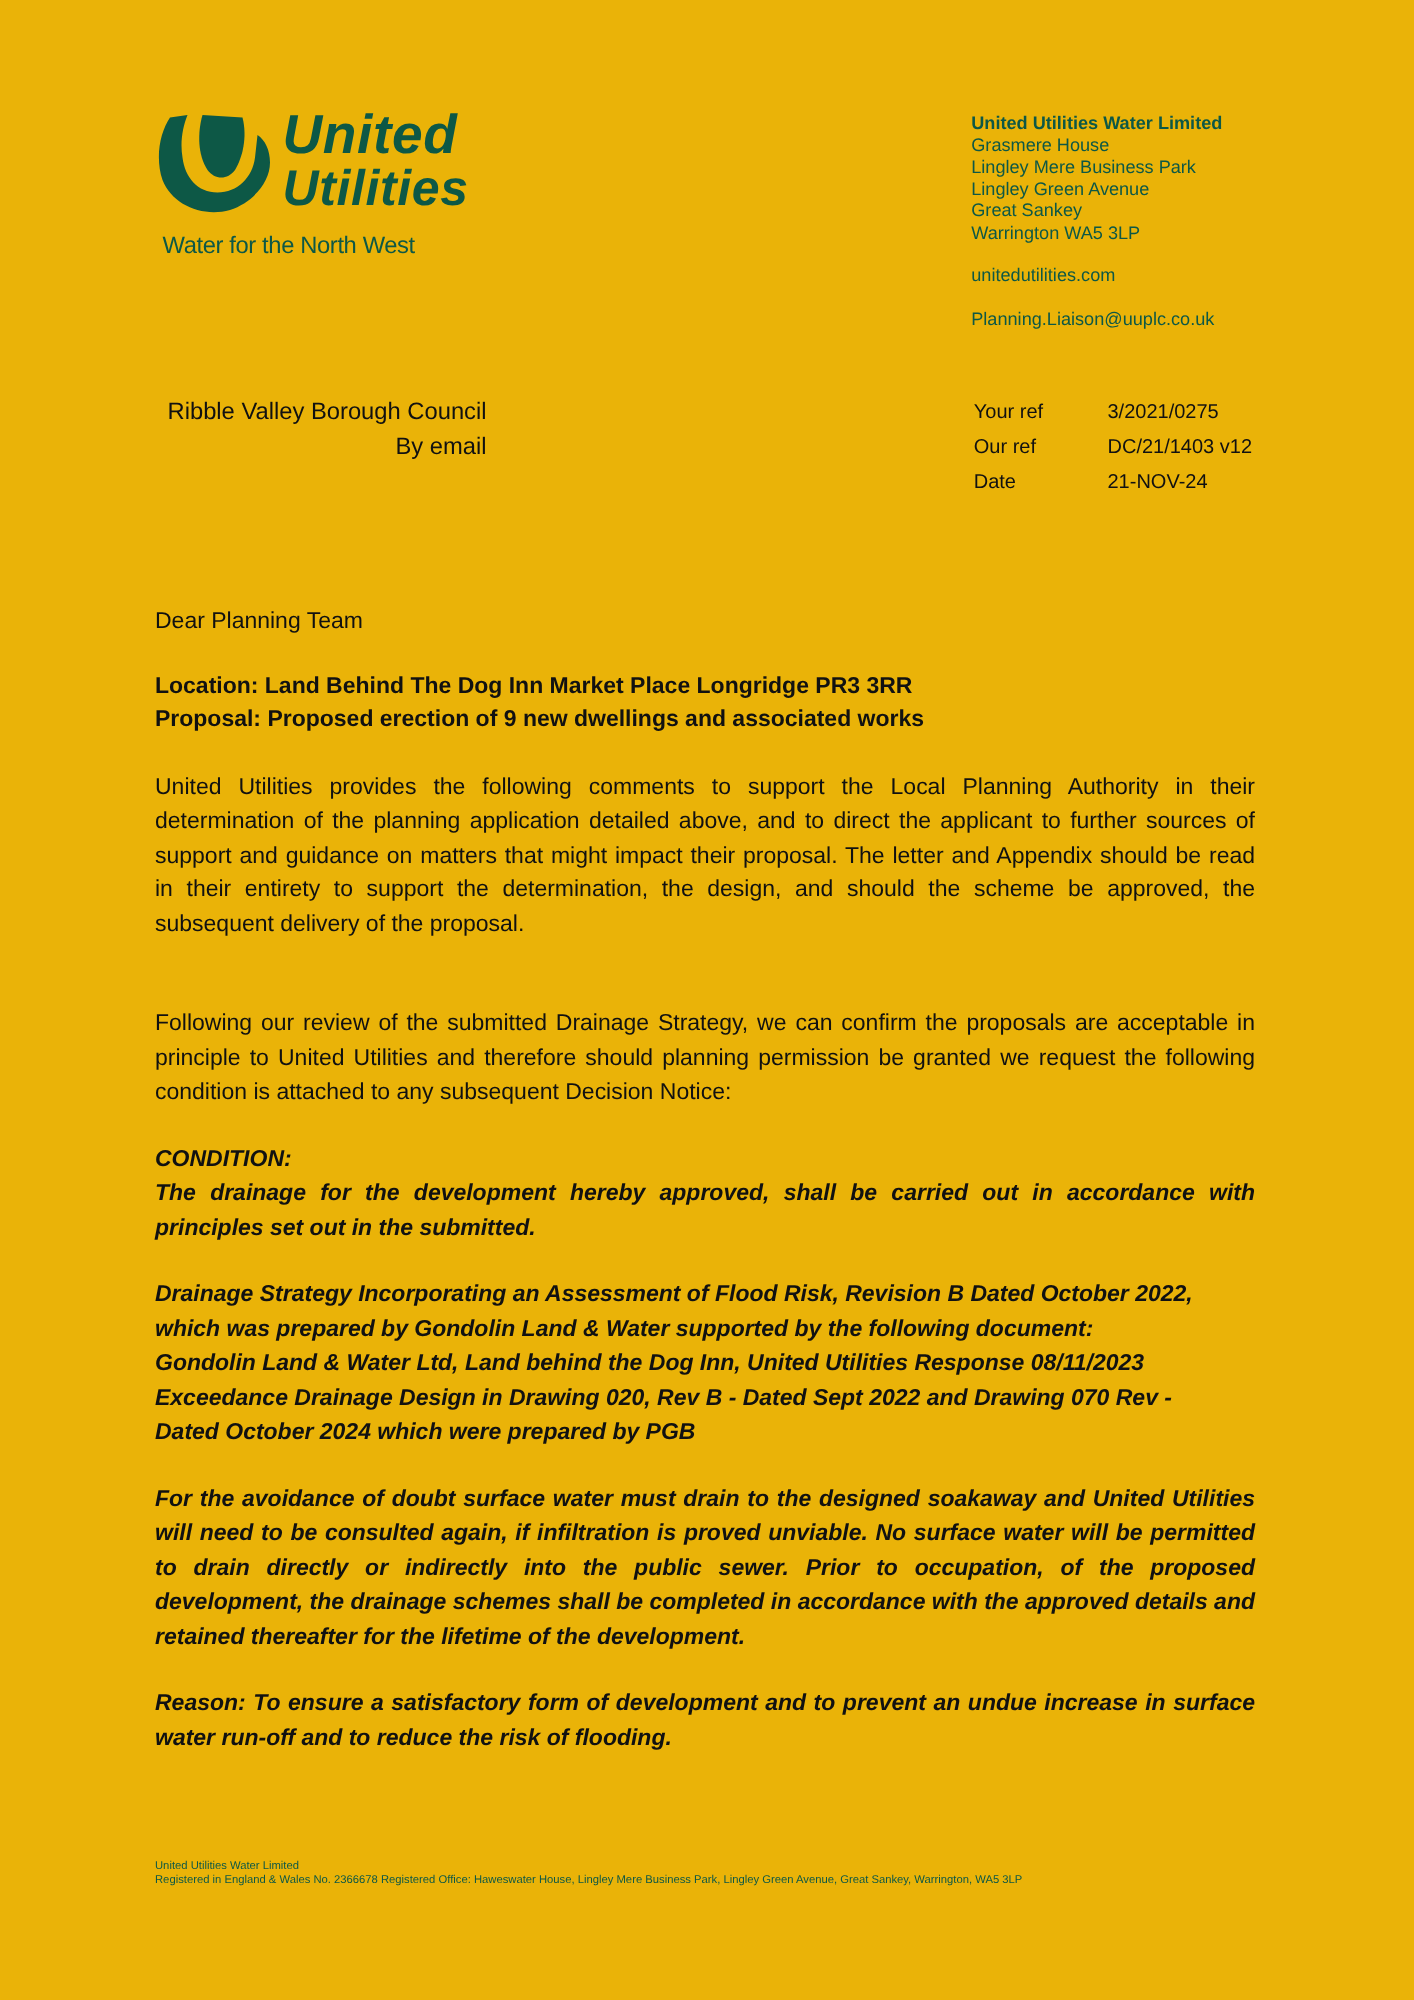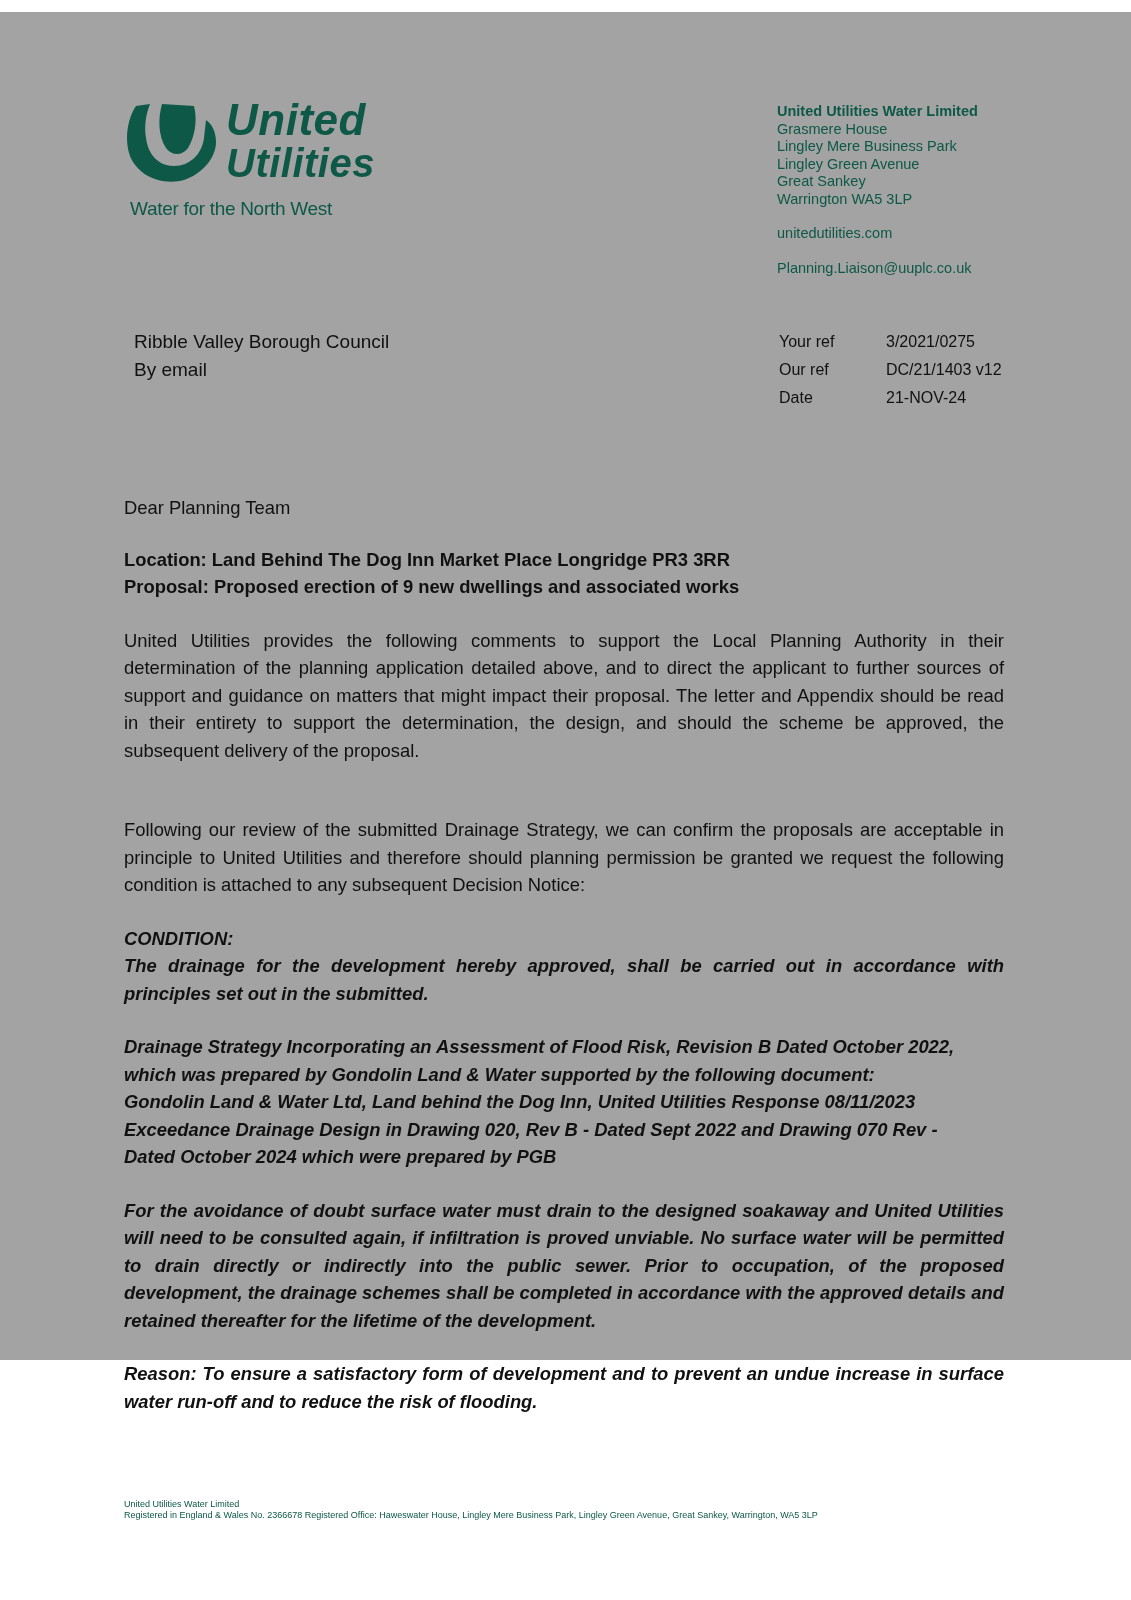--- a/index.html
+++ b/index.html
@@ -4,7 +4,7 @@
 <style>
   html, body { margin: 0; padding: 0; background: #ffffff; }
   body { width: 1131px; height: 1600px; position: relative; overflow: hidden; color: #111; }
-  .page { position: absolute; left: 0; top: 12px; width: 1131px; height: 1348px; background: #a3a3a3; }
+  .page { position: absolute; left: 0; top: 0; width: 1131px; height: 1600px; background: #eab308; }
 
   
   .logo { position: absolute; left: 122px; top: 86px; width: 270px; height: 130px; }

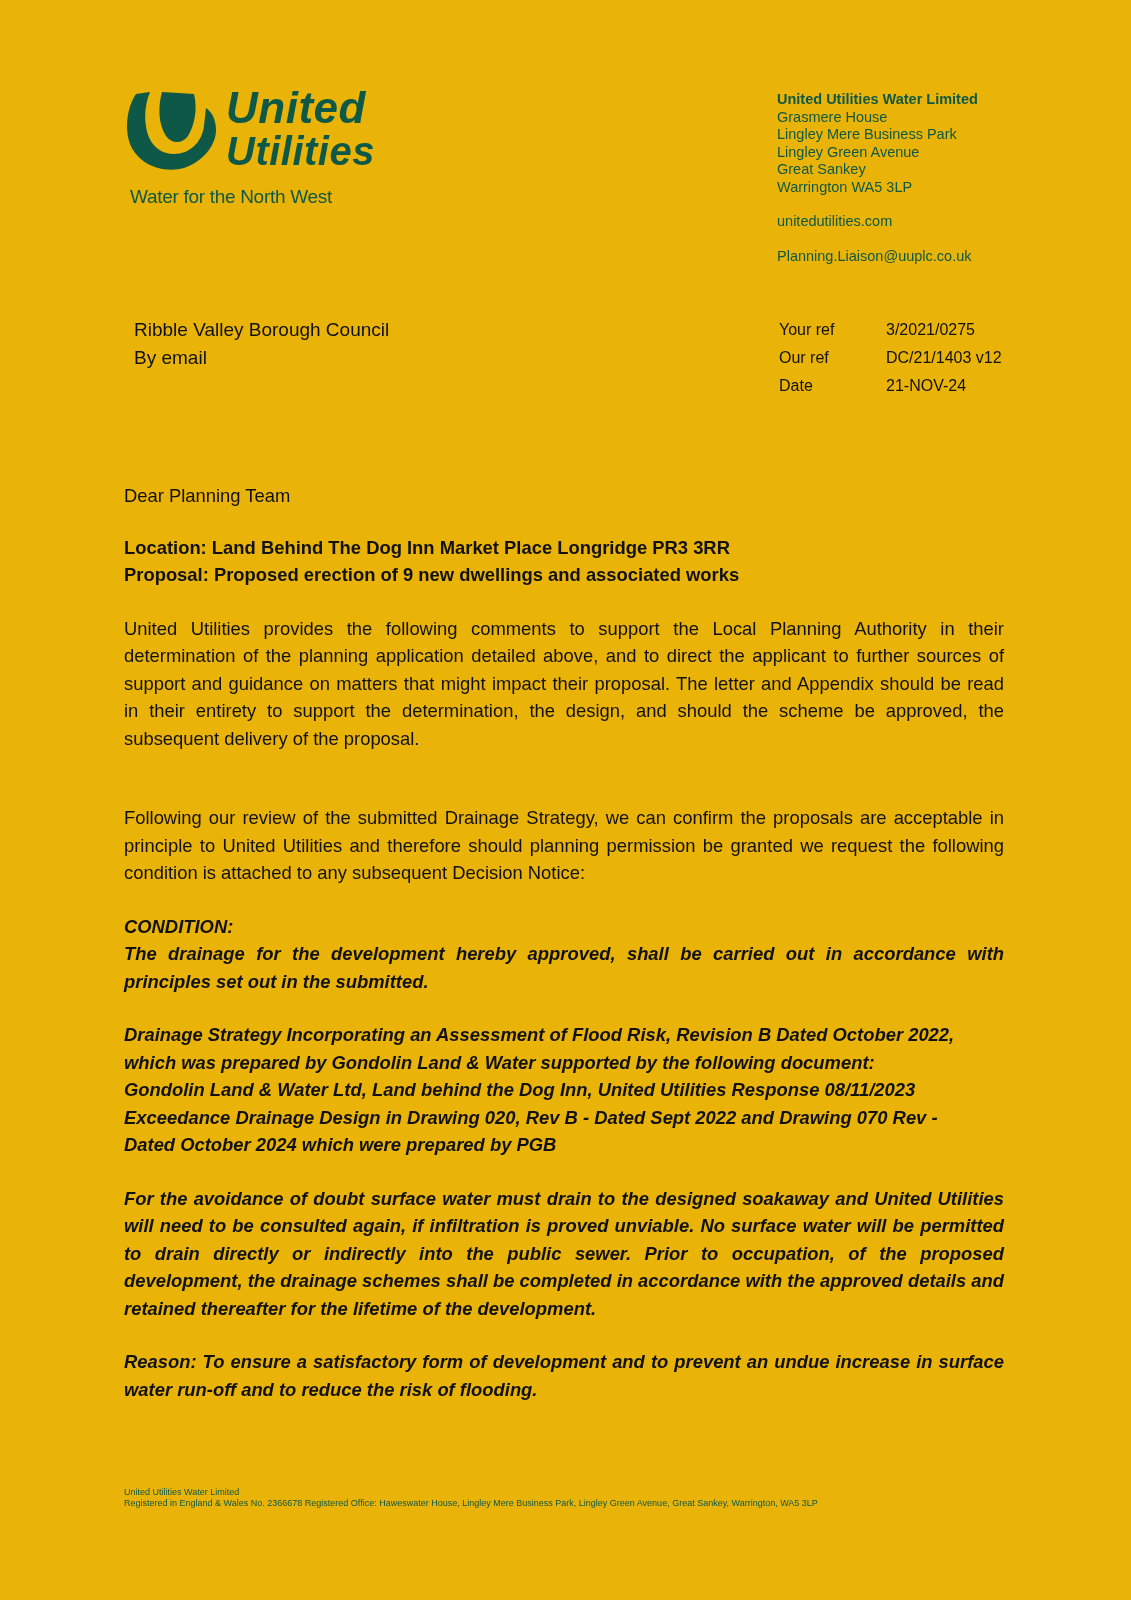--- a/index.html
+++ b/index.html
@@ -20,7 +20,7 @@
   .address .gap { height: 17px; }
 
   
-  .recipient { position: absolute; left: 134px; top: 316px; font-family: "Liberation Sans", sans-serif; font-size: 19px; line-height: 28px; color: #111; }
+  .recipient { position: absolute; left: 134px; top: 316px; font-family: "Liberation Sans", sans-serif; font-size: 19px; line-height: 28px; color: #111; text-align: right; }
 
   
   .refs { position: absolute; left: 779px; top: 316px; font-family: "Liberation Sans", sans-serif; font-size: 16px; line-height: 28px; color: #111; }

